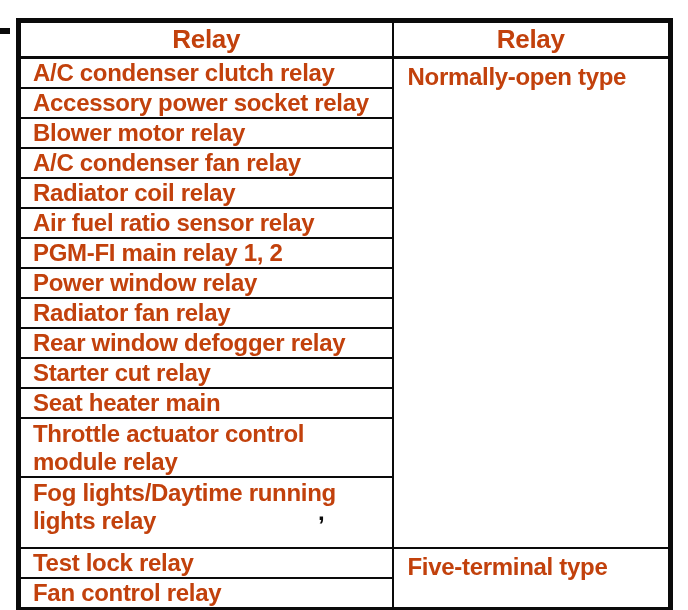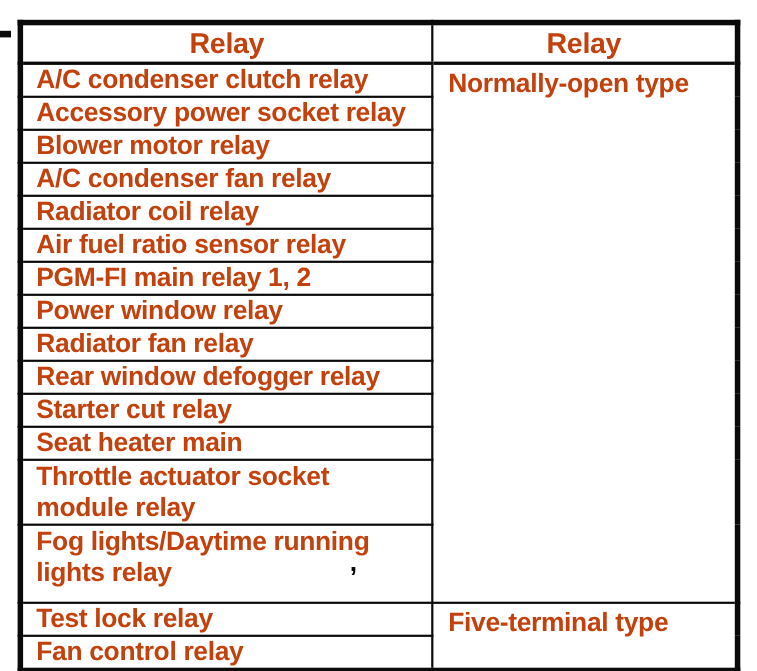--- a/index.html
+++ b/index.html
@@ -128,7 +128,7 @@
         <td class="relay-cell">Seat heater main</td>
       </tr>
       <tr class="r-tall">
-        <td class="relay-cell">Throttle actuator socket module relay</td>
+        <td class="relay-cell">Throttle actuator control module relay</td>
       </tr>
       <tr class="r-taller">
         <td class="relay-cell">Fog lights/Daytime running lights relay</td>

